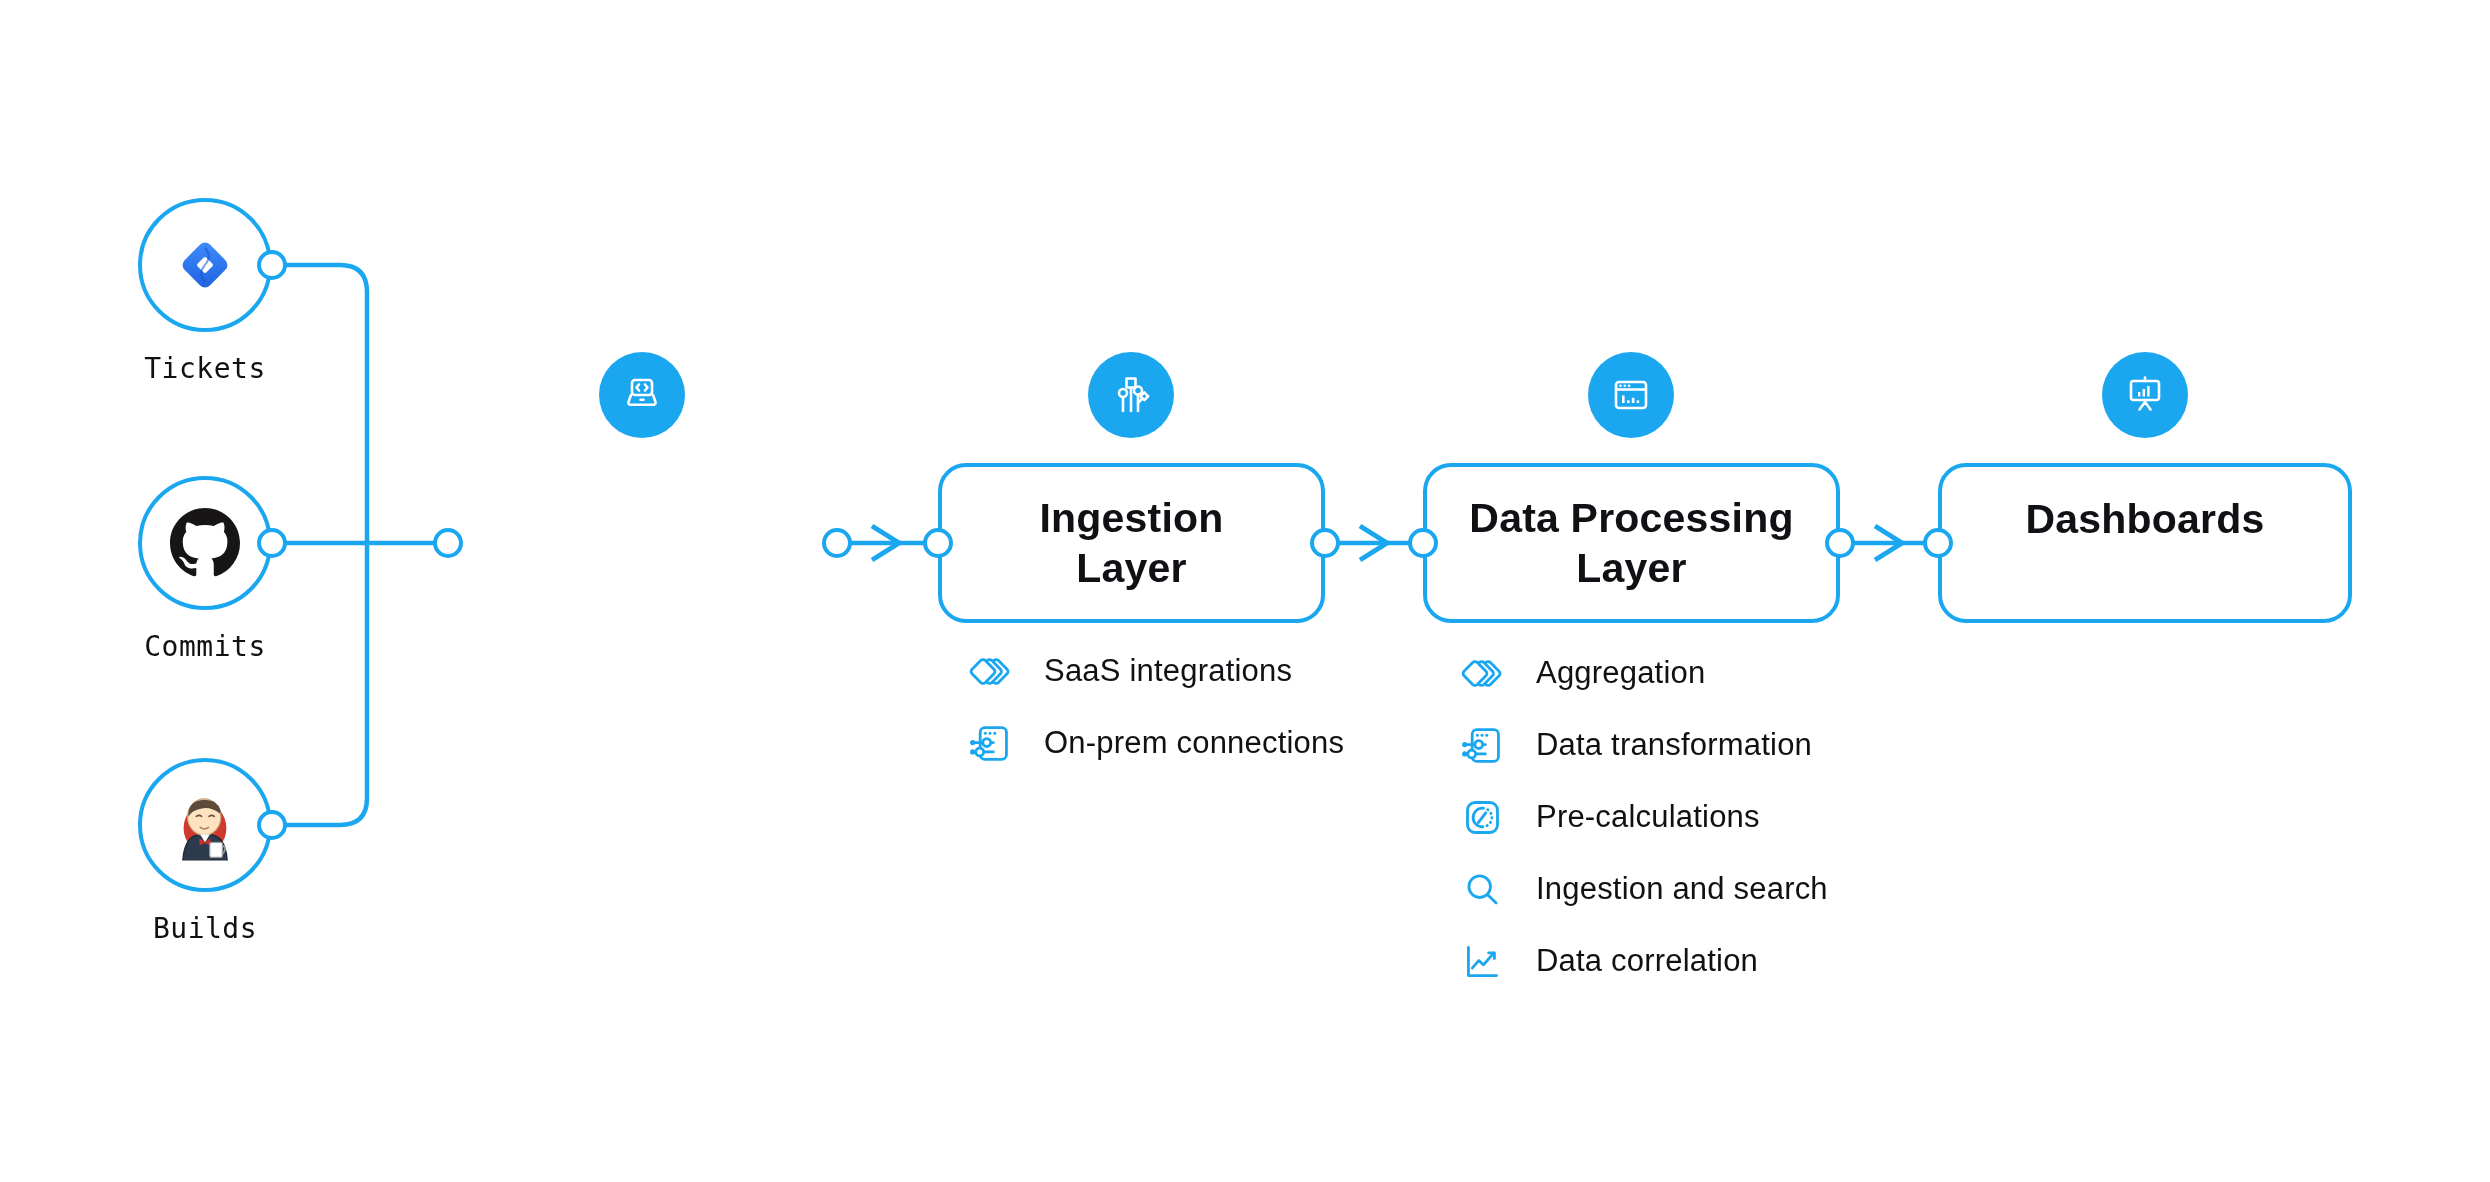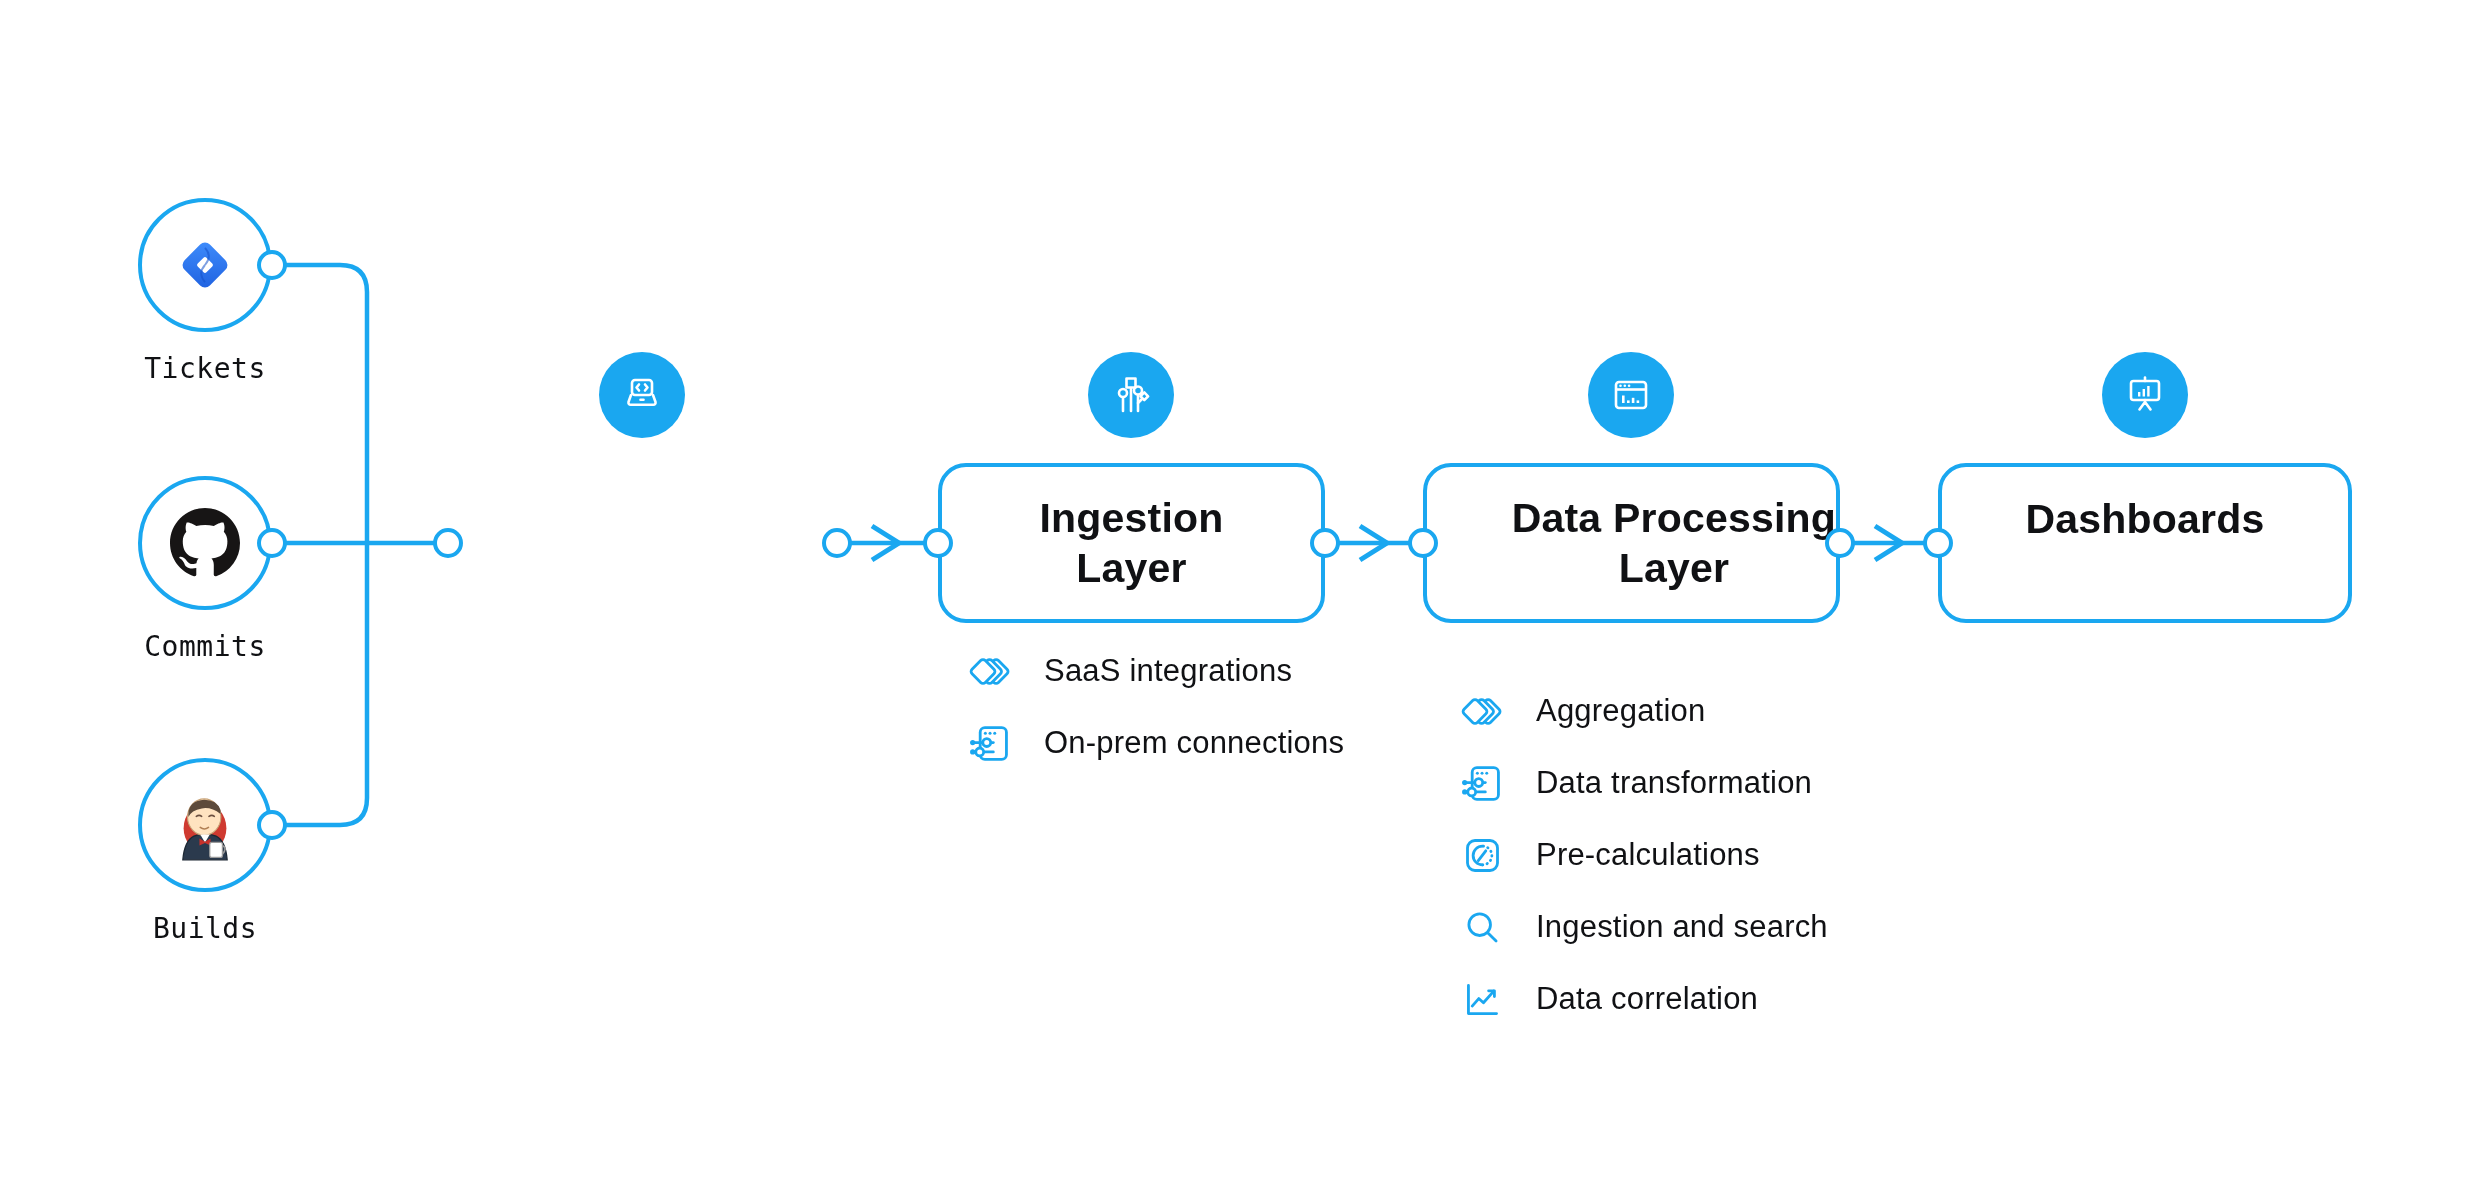--- a/index.html
+++ b/index.html
@@ -172,7 +172,7 @@
     <div class="stage-label">Ingestion
 Layer</div>
   </div>
-  <div class="stage-box" style="left:1423px; width:417px;justify-content:flex-end;">
+  <div class="stage-box" style="left:1423px; width:417px;">
     <div class="stage-label">Data Processing
 Layer</div>
   </div>

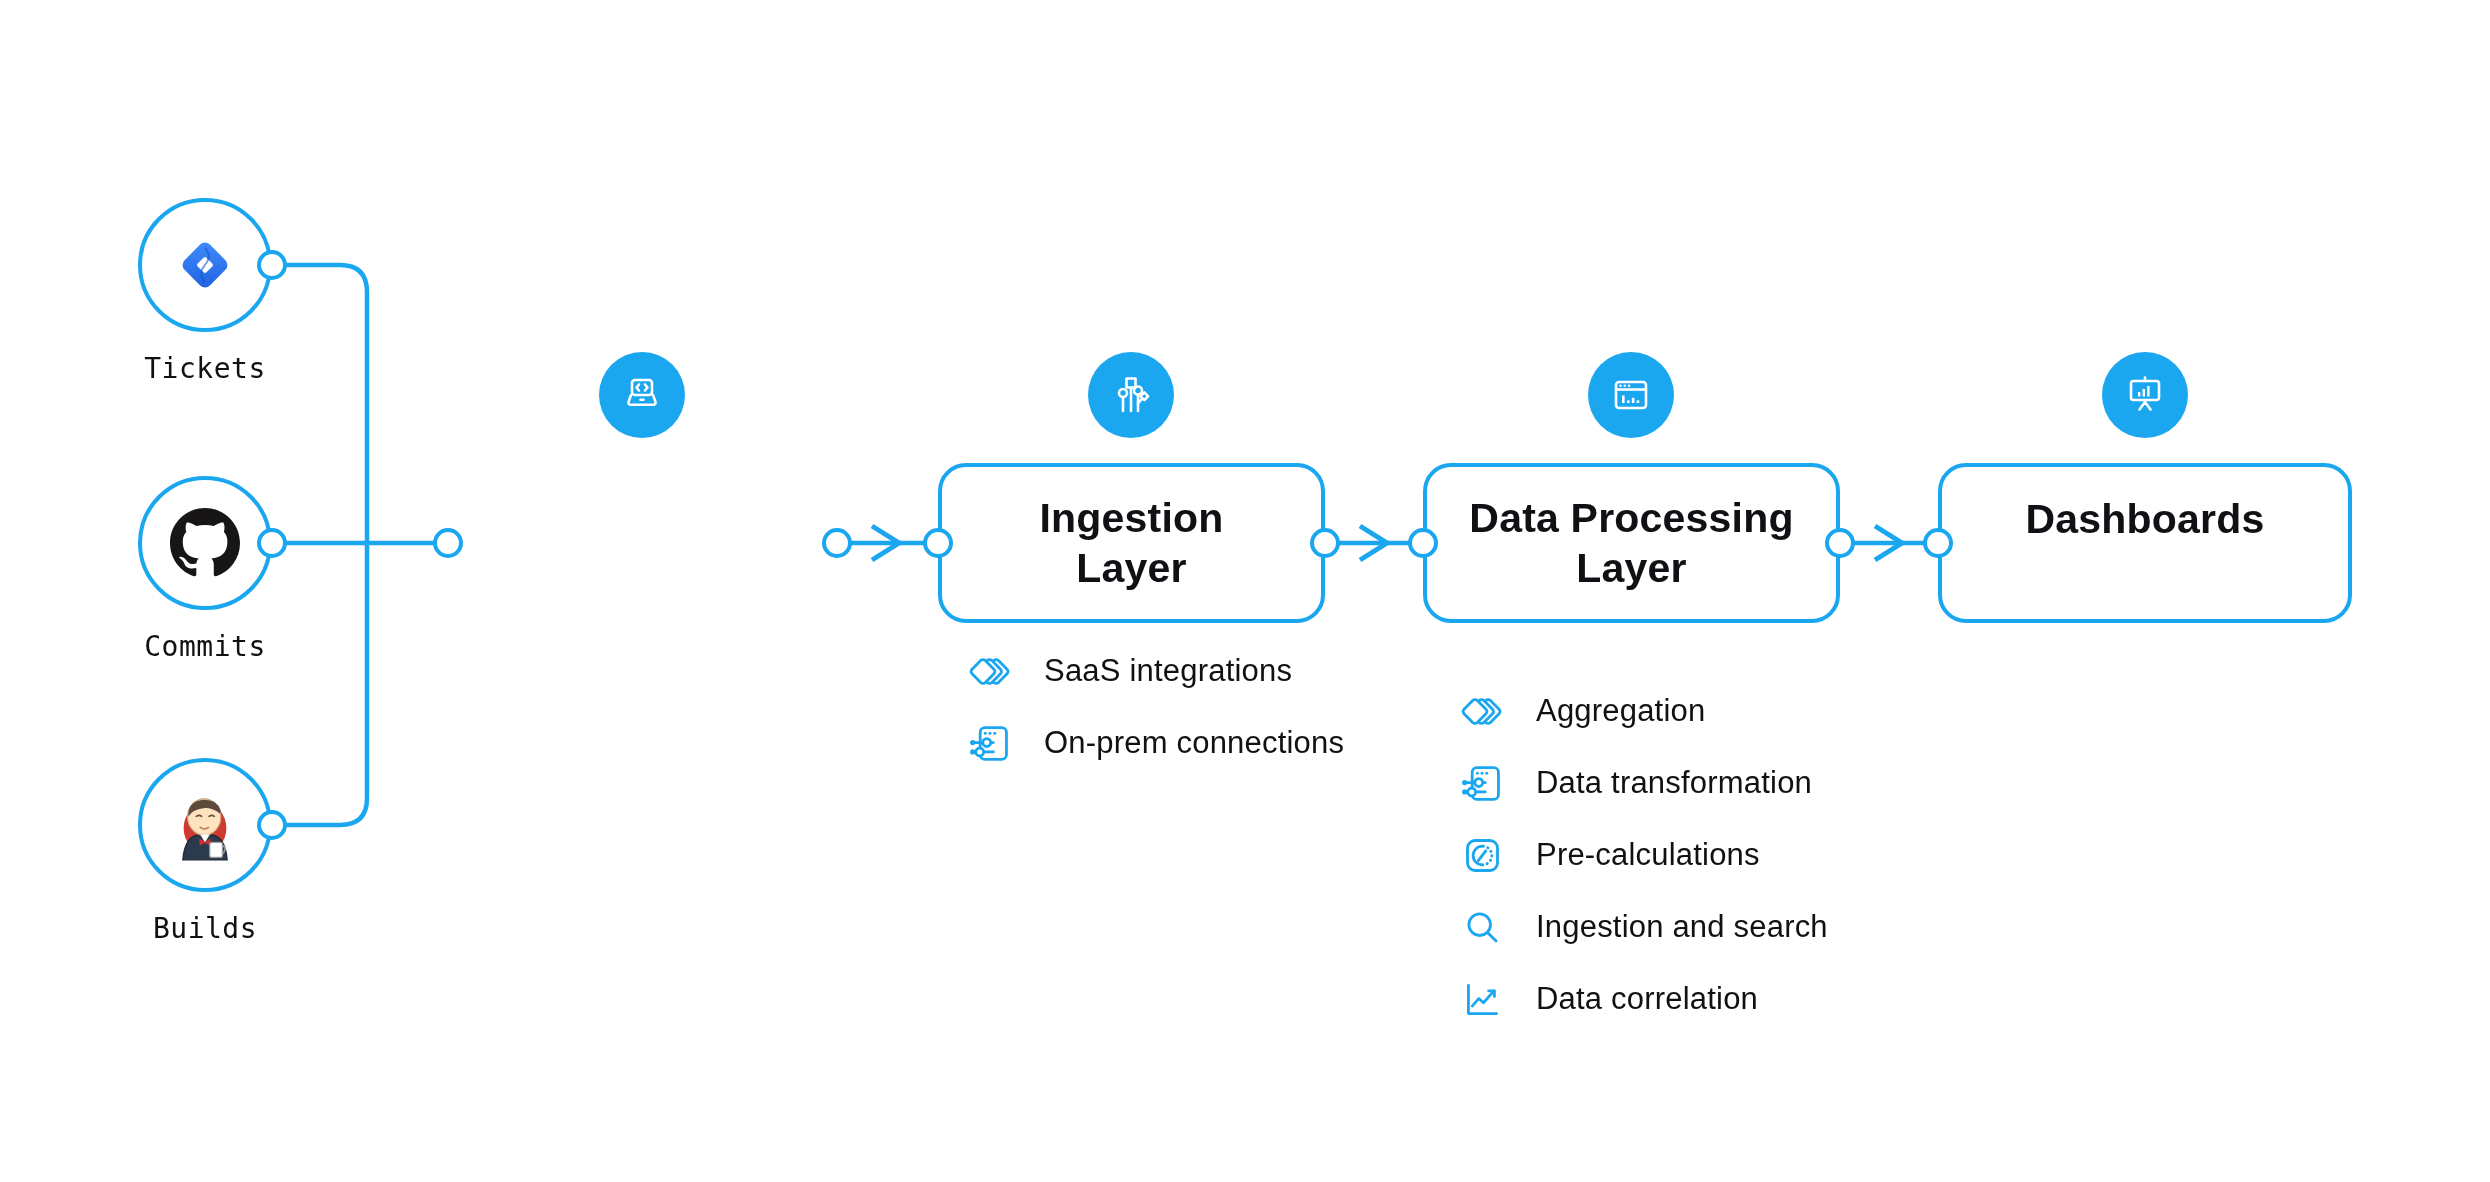--- a/index.html
+++ b/index.html
@@ -216,7 +216,7 @@
     </div>
   </div>
 
-  <div class="feature-list" style="left:1460px; top:688px;">
+  <div class="feature-list" style="left:1460px; top:650px;">
     <div class="feature-row">
       <span class="feature-icon">
         <svg class="glyph" width="45" height="45" viewBox="0 0 48 48">

